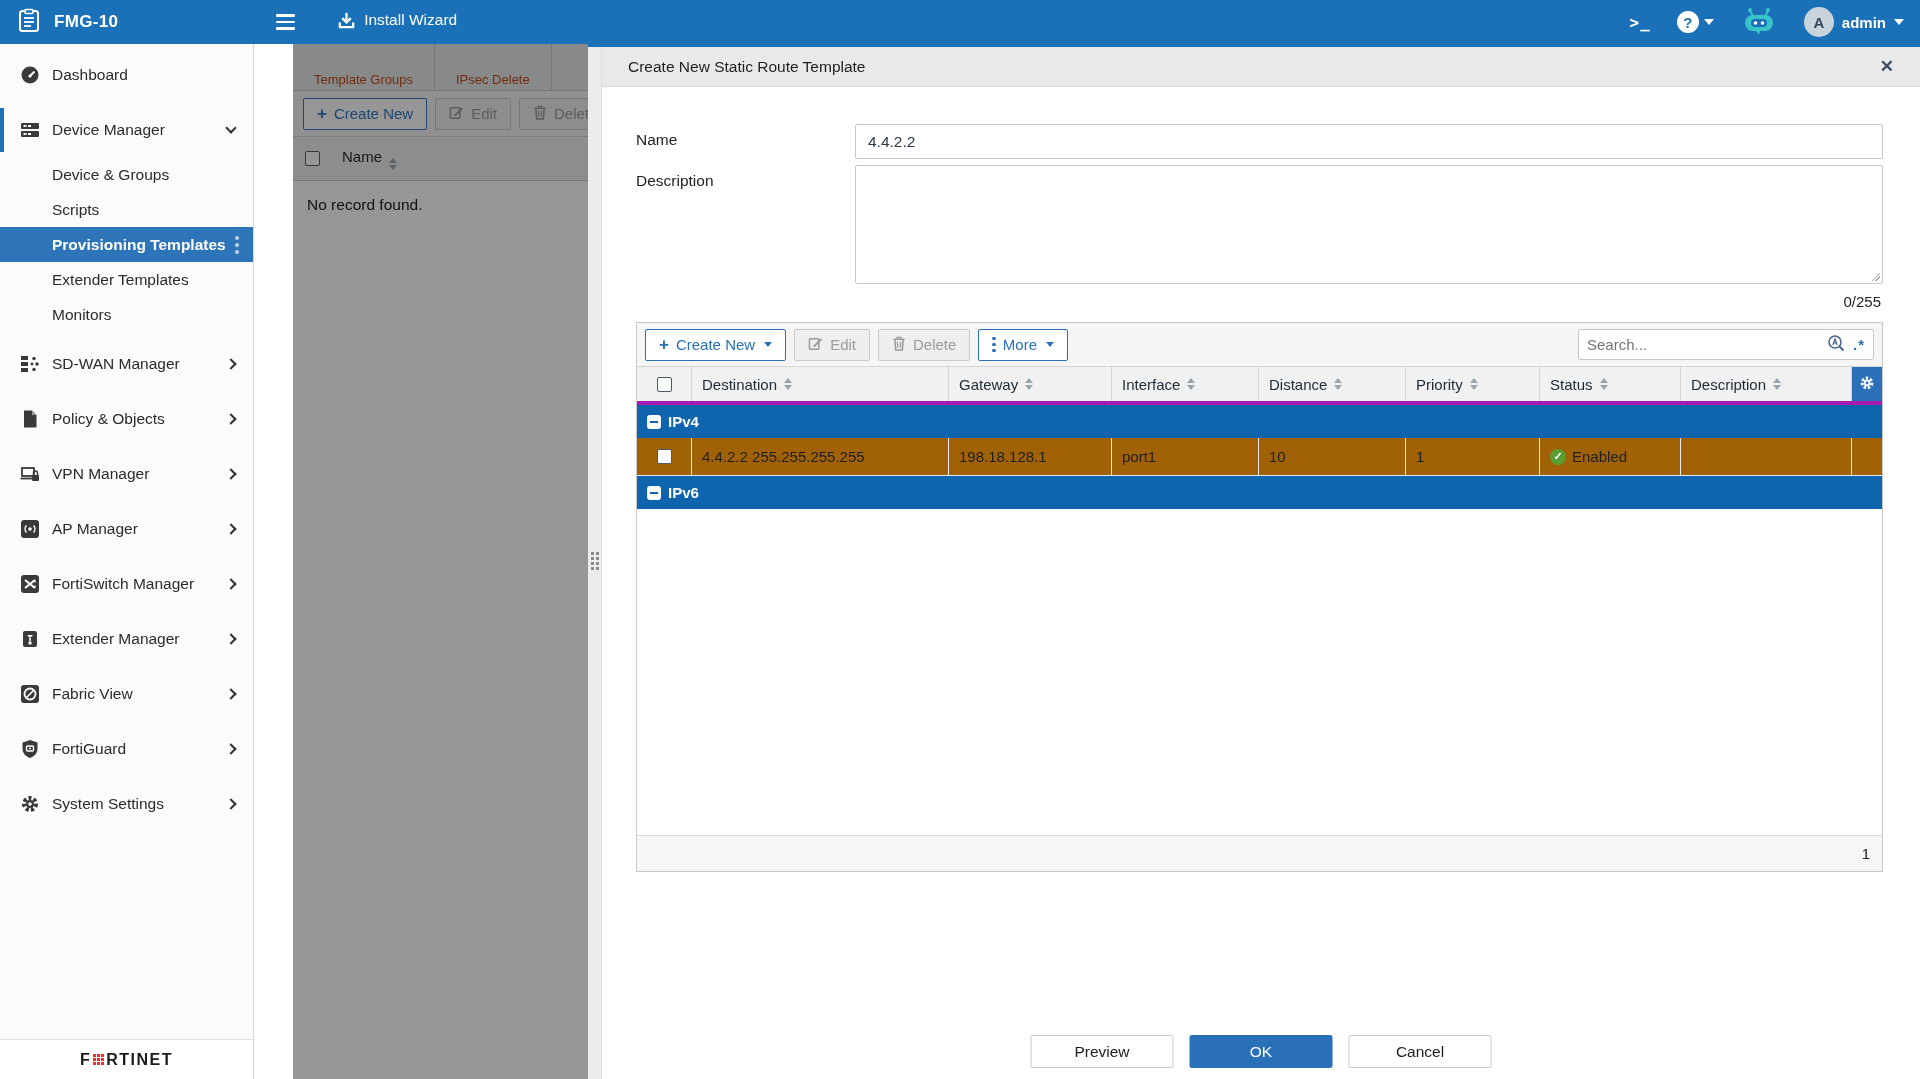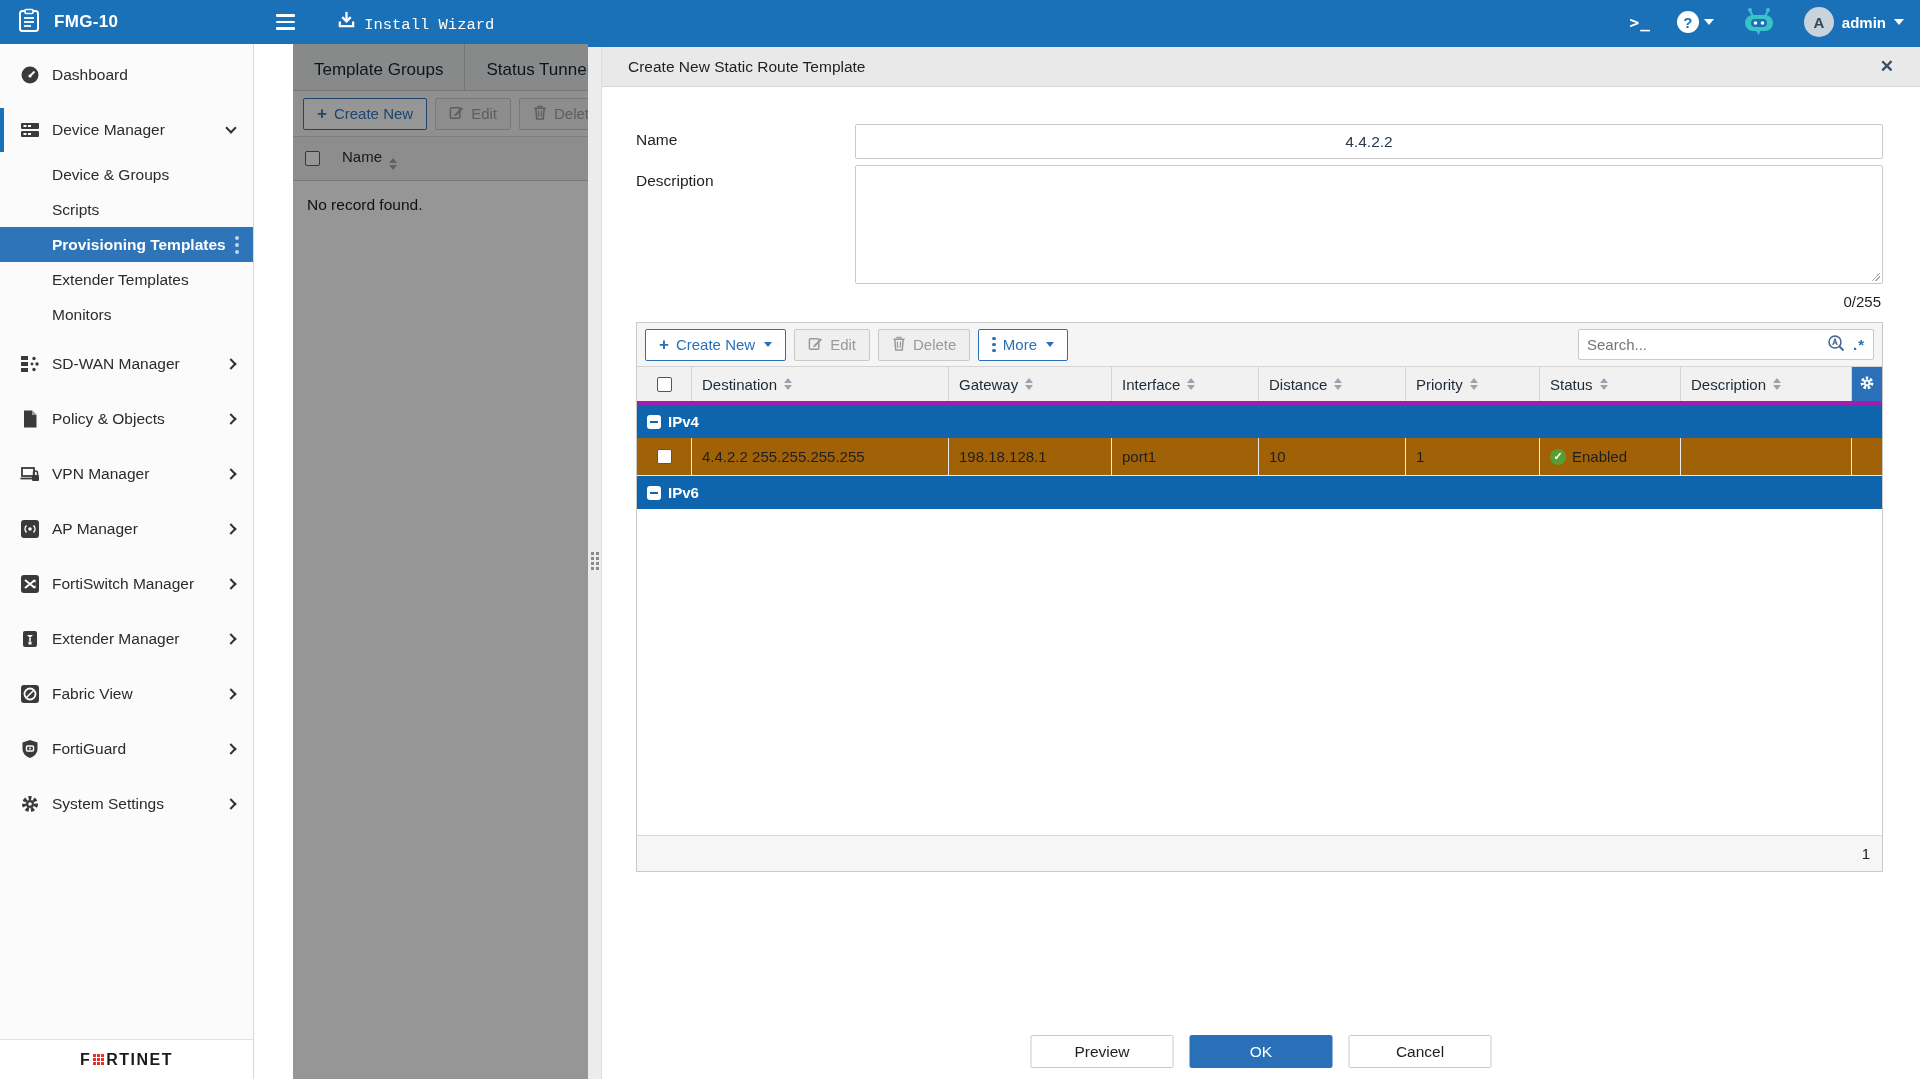--- a/index.html
+++ b/index.html
@@ -23,7 +23,7 @@
   .topbar .brand-title { font-size:17px; font-weight:700; letter-spacing:.3px; }
   .hamburger { margin-left:158px; display:flex; flex-direction:column; gap:4px; cursor:pointer; }
   .hamburger i { display:block; width:19px; height:2.5px; background:#fff; border-radius:1px; }
-  .install { margin-left:42px; display:flex; align-items:flex-end; gap:8px; font-size:15.5px; cursor:pointer;font-family:Liberation Mono, monospace; }
+  .install { margin-left:42px; display:flex; align-items:flex-start; gap:8px; font-size:15.5px; cursor:pointer; }
   .topbar-right { margin-left:auto; display:flex; align-items:center; gap:26px; }
   .term-icon { font-family:"DejaVu Sans Mono", monospace; font-weight:700; font-size:16px; letter-spacing:1px; }
   .term-icon::before { content:">_"; }

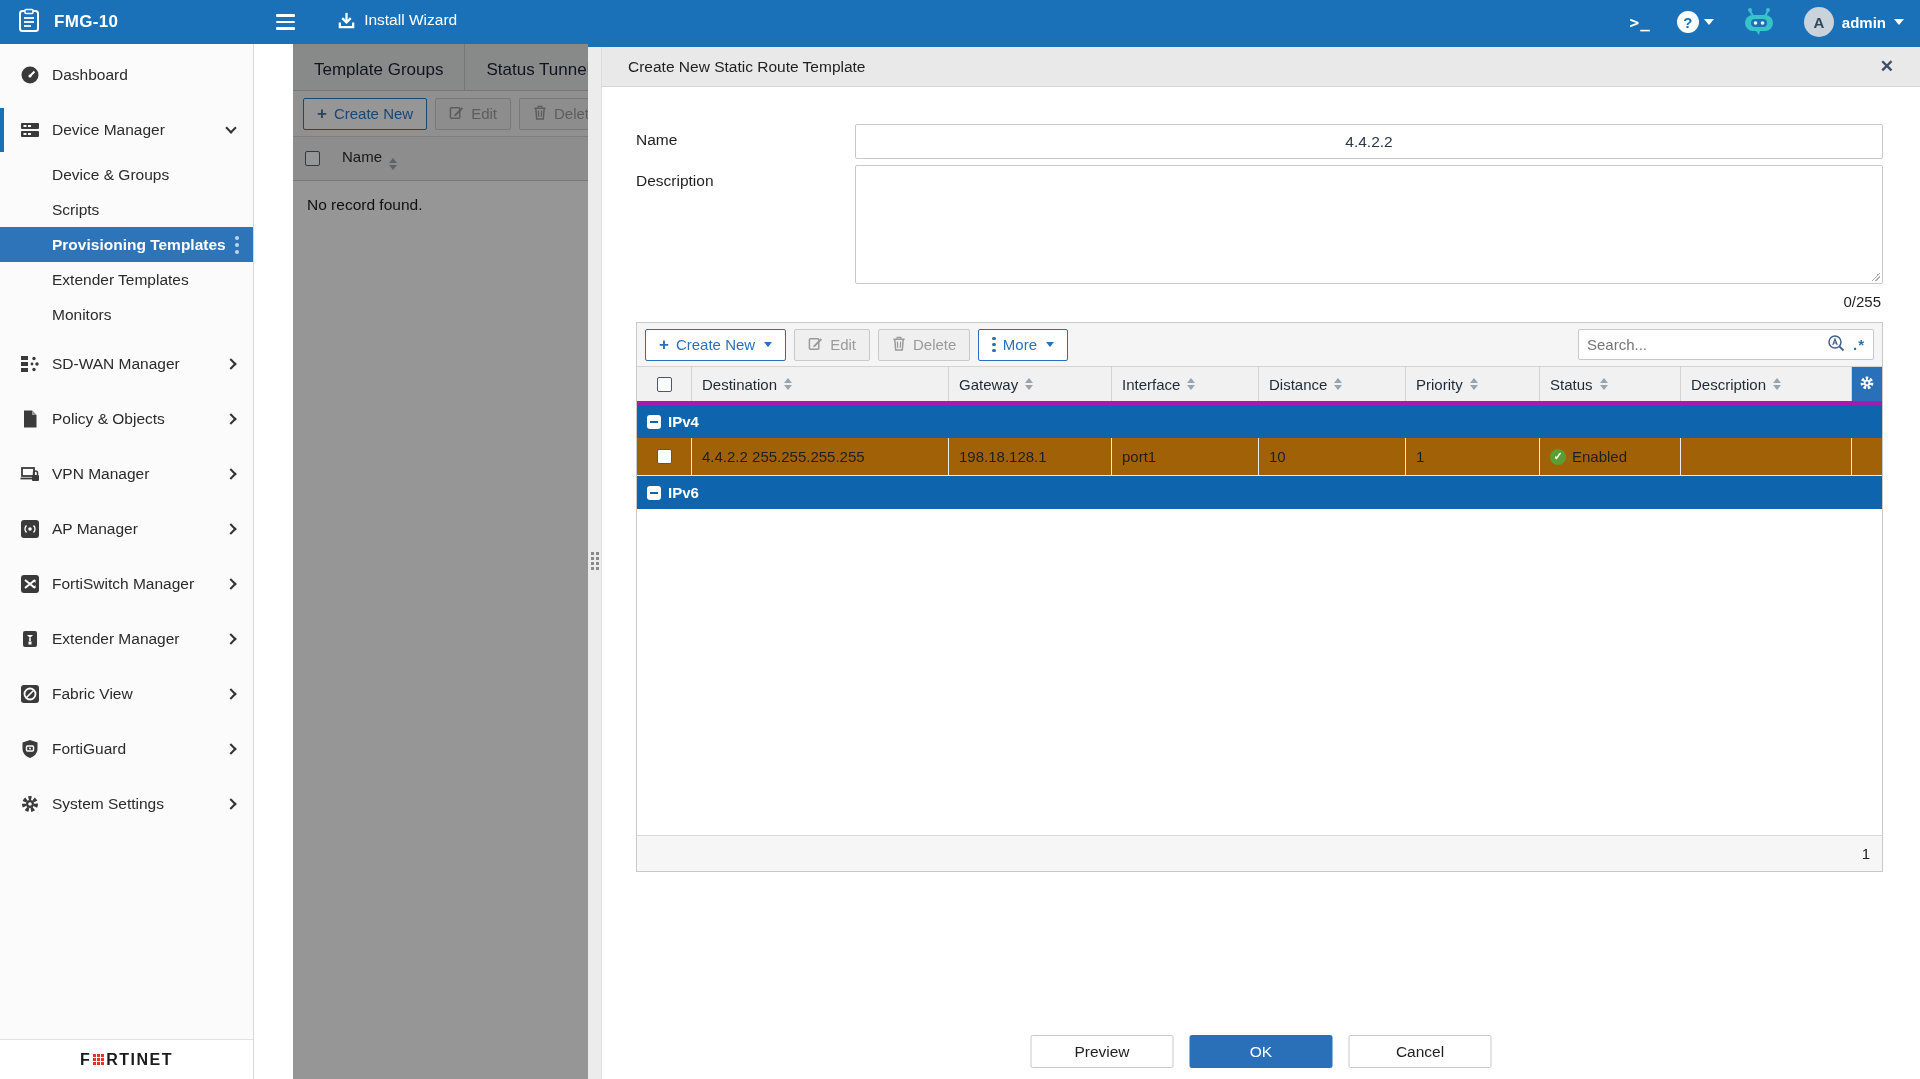--- a/index.html
+++ b/index.html
@@ -66,7 +66,7 @@
   
   .bg-panel { position:absolute; top:44px; left:293px; width:295px; bottom:0; background:#fff; overflow:hidden; }
   .bg-tabs { height:47px; background:#e7e9ea; border-bottom:1px solid #c8c8c8; display:flex; white-space:nowrap; }
-  .bg-tab { padding:2px 21px; line-height:47px; color:#0f172a; font-size:17px; border-right:1px solid #c6c6c6; cursor:pointer; }
+  .bg-tab { padding:12px 21px; line-height:47px; color:#c2410c; font-size:13px; border-right:1px solid #c6c6c6; cursor:pointer; }
   .bg-toolbar { height:46px; background:#f4f4f4; border-bottom:1px solid #d4d4d4; display:flex; align-items:center; gap:8px; padding:0 10px; white-space:nowrap; }
   .btn { display:inline-flex; align-items:center; gap:7px; height:32px; padding:0 13px;
     background:#fff; border:1px solid #c9c9c9; font-size:15px; color:#222; cursor:pointer; border-radius:2px; white-space:nowrap; }

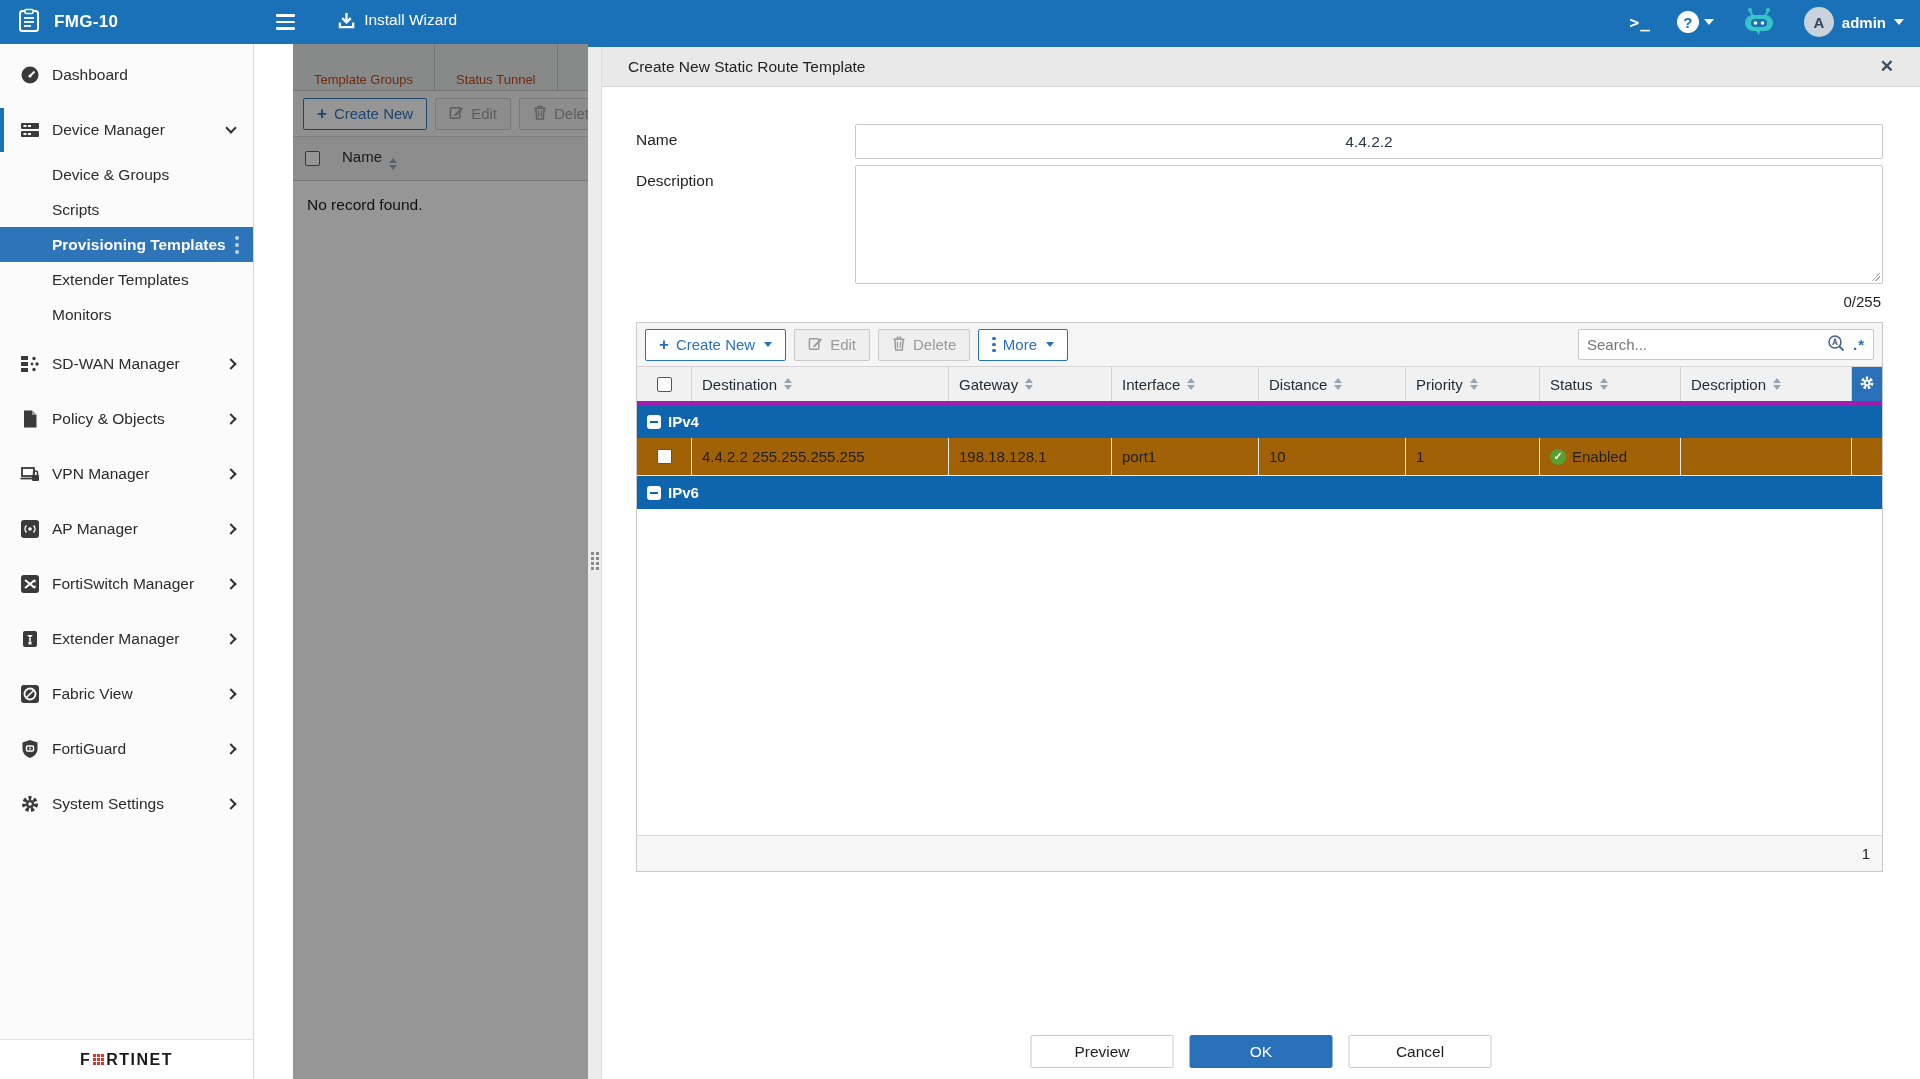--- a/index.html
+++ b/index.html
@@ -385,7 +385,7 @@
 <div class="bg-panel">
   <div class="bg-tabs">
     <div class="bg-tab">Template Groups</div>
-    <div class="bg-tab">Status Tunnel</div>
+    <div class="bg-tab">IPsec Delete</div>
   </div>
   <div class="bg-toolbar">
     <button class="btn blue">

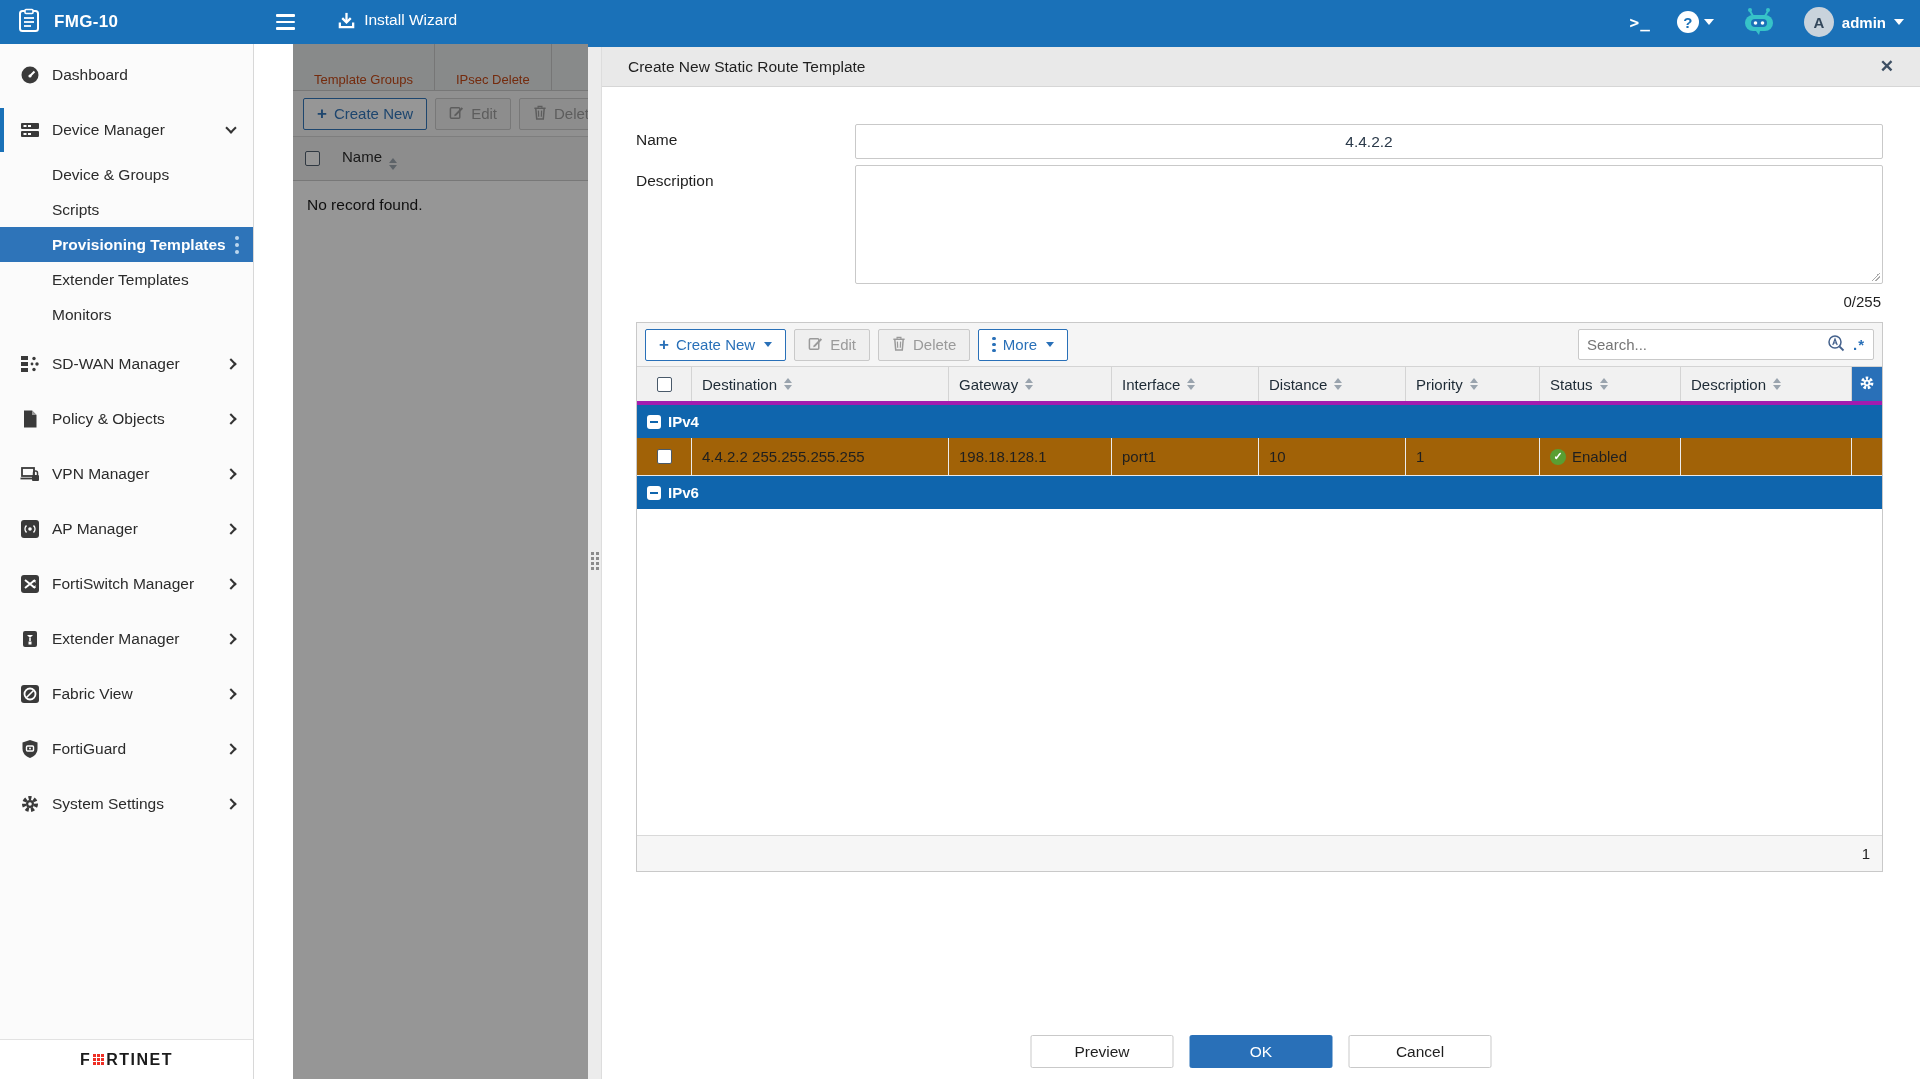--- a/index.html
+++ b/index.html
@@ -98,7 +98,7 @@
   .form-row { display:flex; margin-bottom:6px; }
   .form-label { width:219px; flex:0 0 auto; padding-top:7px; font-size:15.5px; color:#1f1f1f; }
   .form-field { flex:1; }
-  .txt-input { width:100%; height:35px; border:1px solid #c9c9c9; border-radius:2px; padding:12px 12px; font-size:15.5px; color:#2b3a4a; font-family:"Liberation Sans",sans-serif;text-align:center; }
+  .txt-input { width:100%; height:35px; border:1px solid #c9c9c9; border-radius:2px; padding:12px 12px; font-size:15.5px; color:#2b3a4a; font-family:"Liberation Sans",sans-serif; }
   .txt-area { width:100%; height:119px; border:1px solid #c9c9c9; border-radius:2px; padding:8px 12px; font-size:15px; resize:none; position:relative; font-family:"Liberation Sans",sans-serif; }
   .ta-wrap { position:relative; }
   .ta-wrap::after { content:""; position:absolute; right:3px; bottom:6px; width:9px; height:9px;

